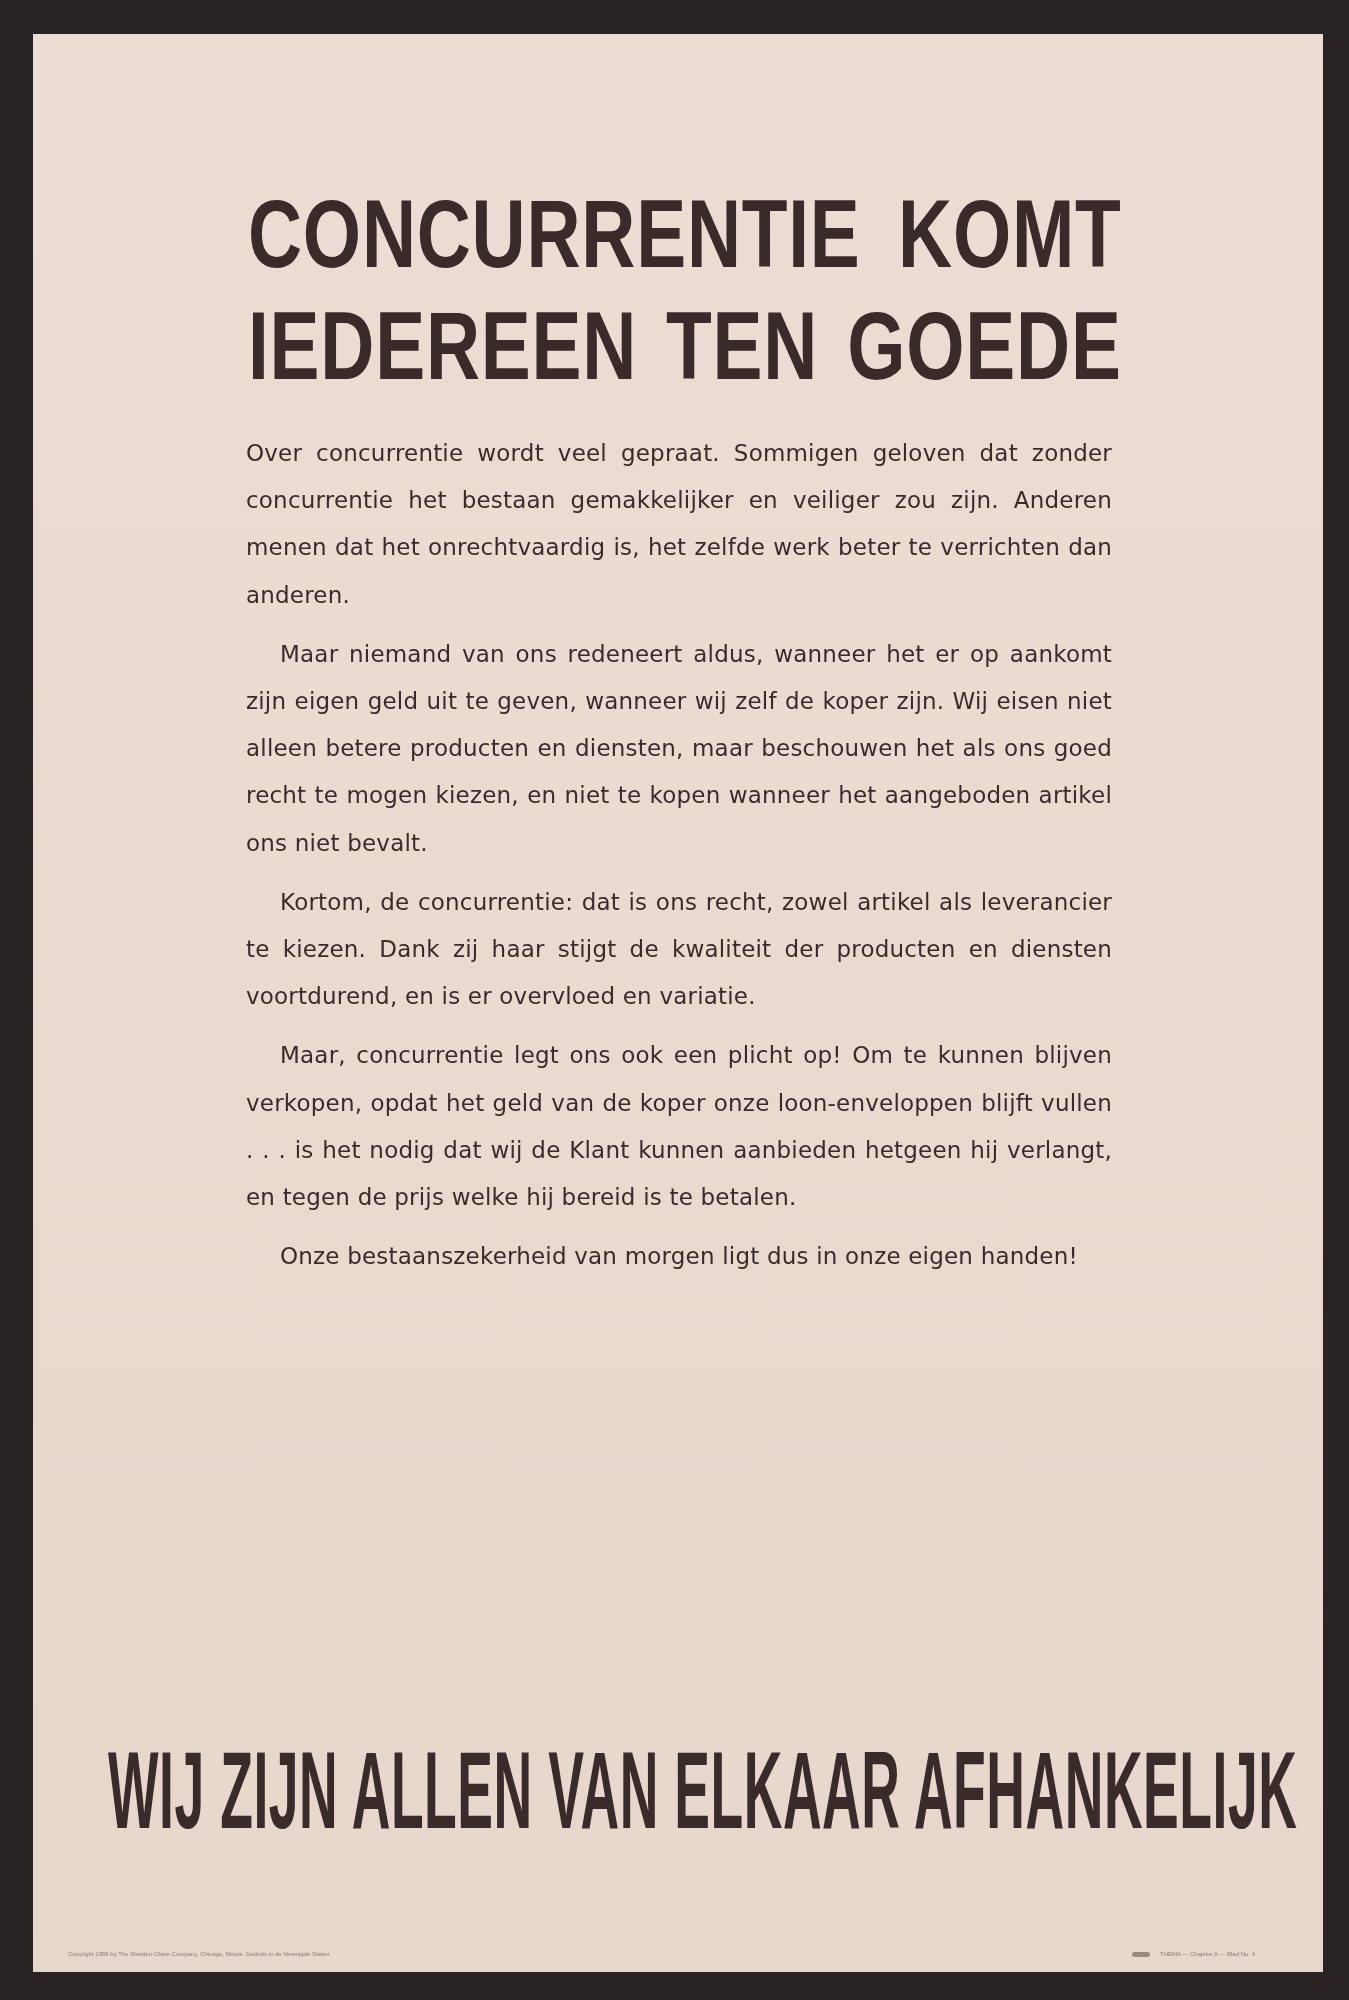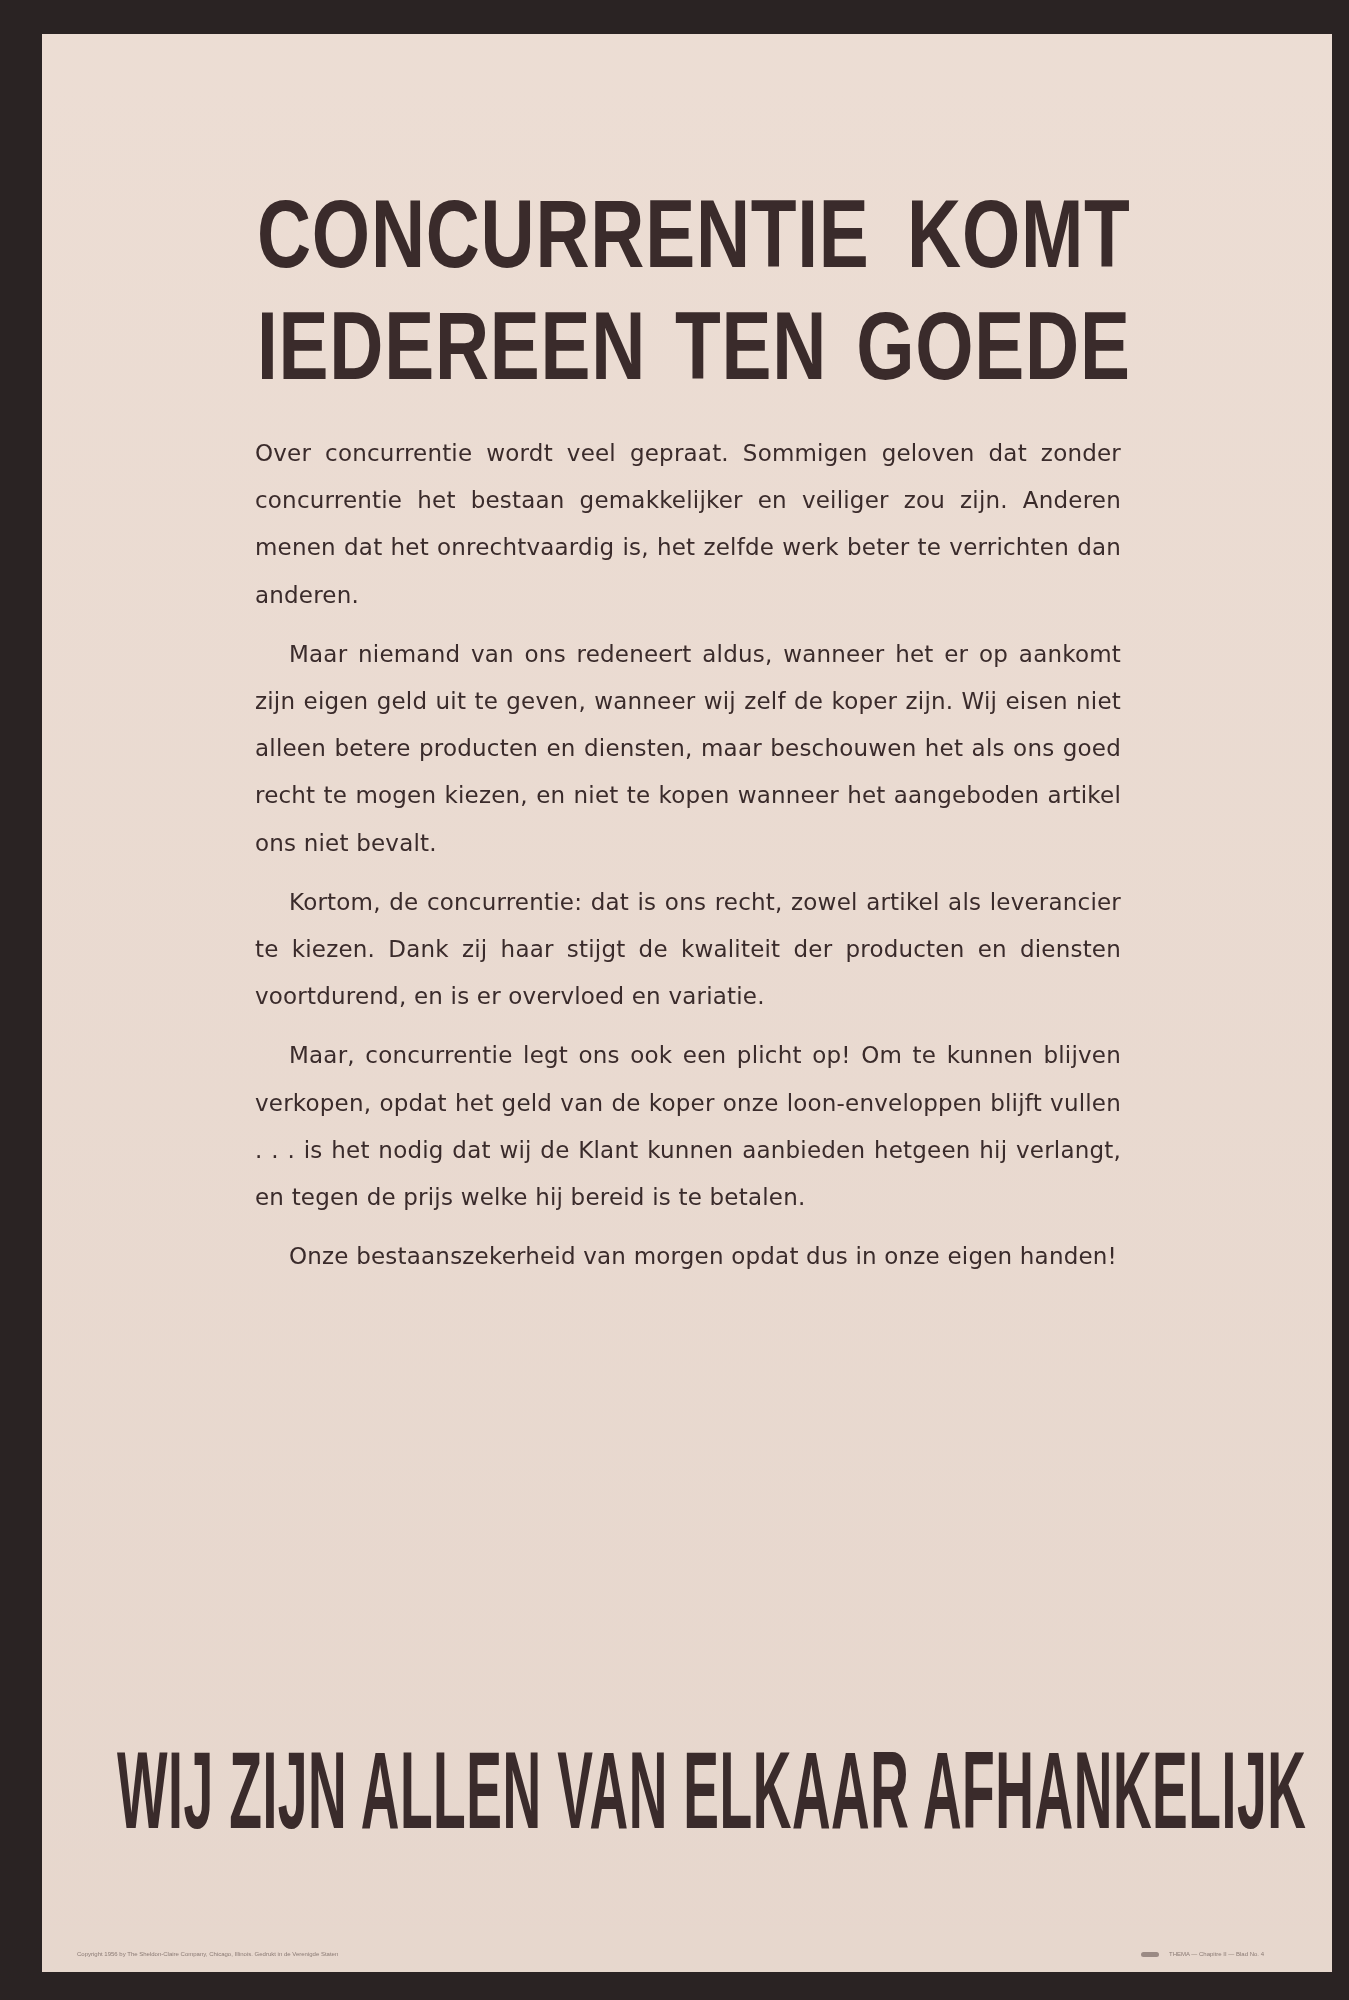--- a/index.html
+++ b/index.html
@@ -11,7 +11,7 @@
   }
   .paper {
     position: absolute;
-    left: 42px; top: 34px;
+    left: 33px; top: 34px;
     width: 1290px; height: 1938px;
     background: #ebdbd1;
     background-image: linear-gradient(180deg, rgba(255,255,255,0.06), rgba(0,0,0,0.02));

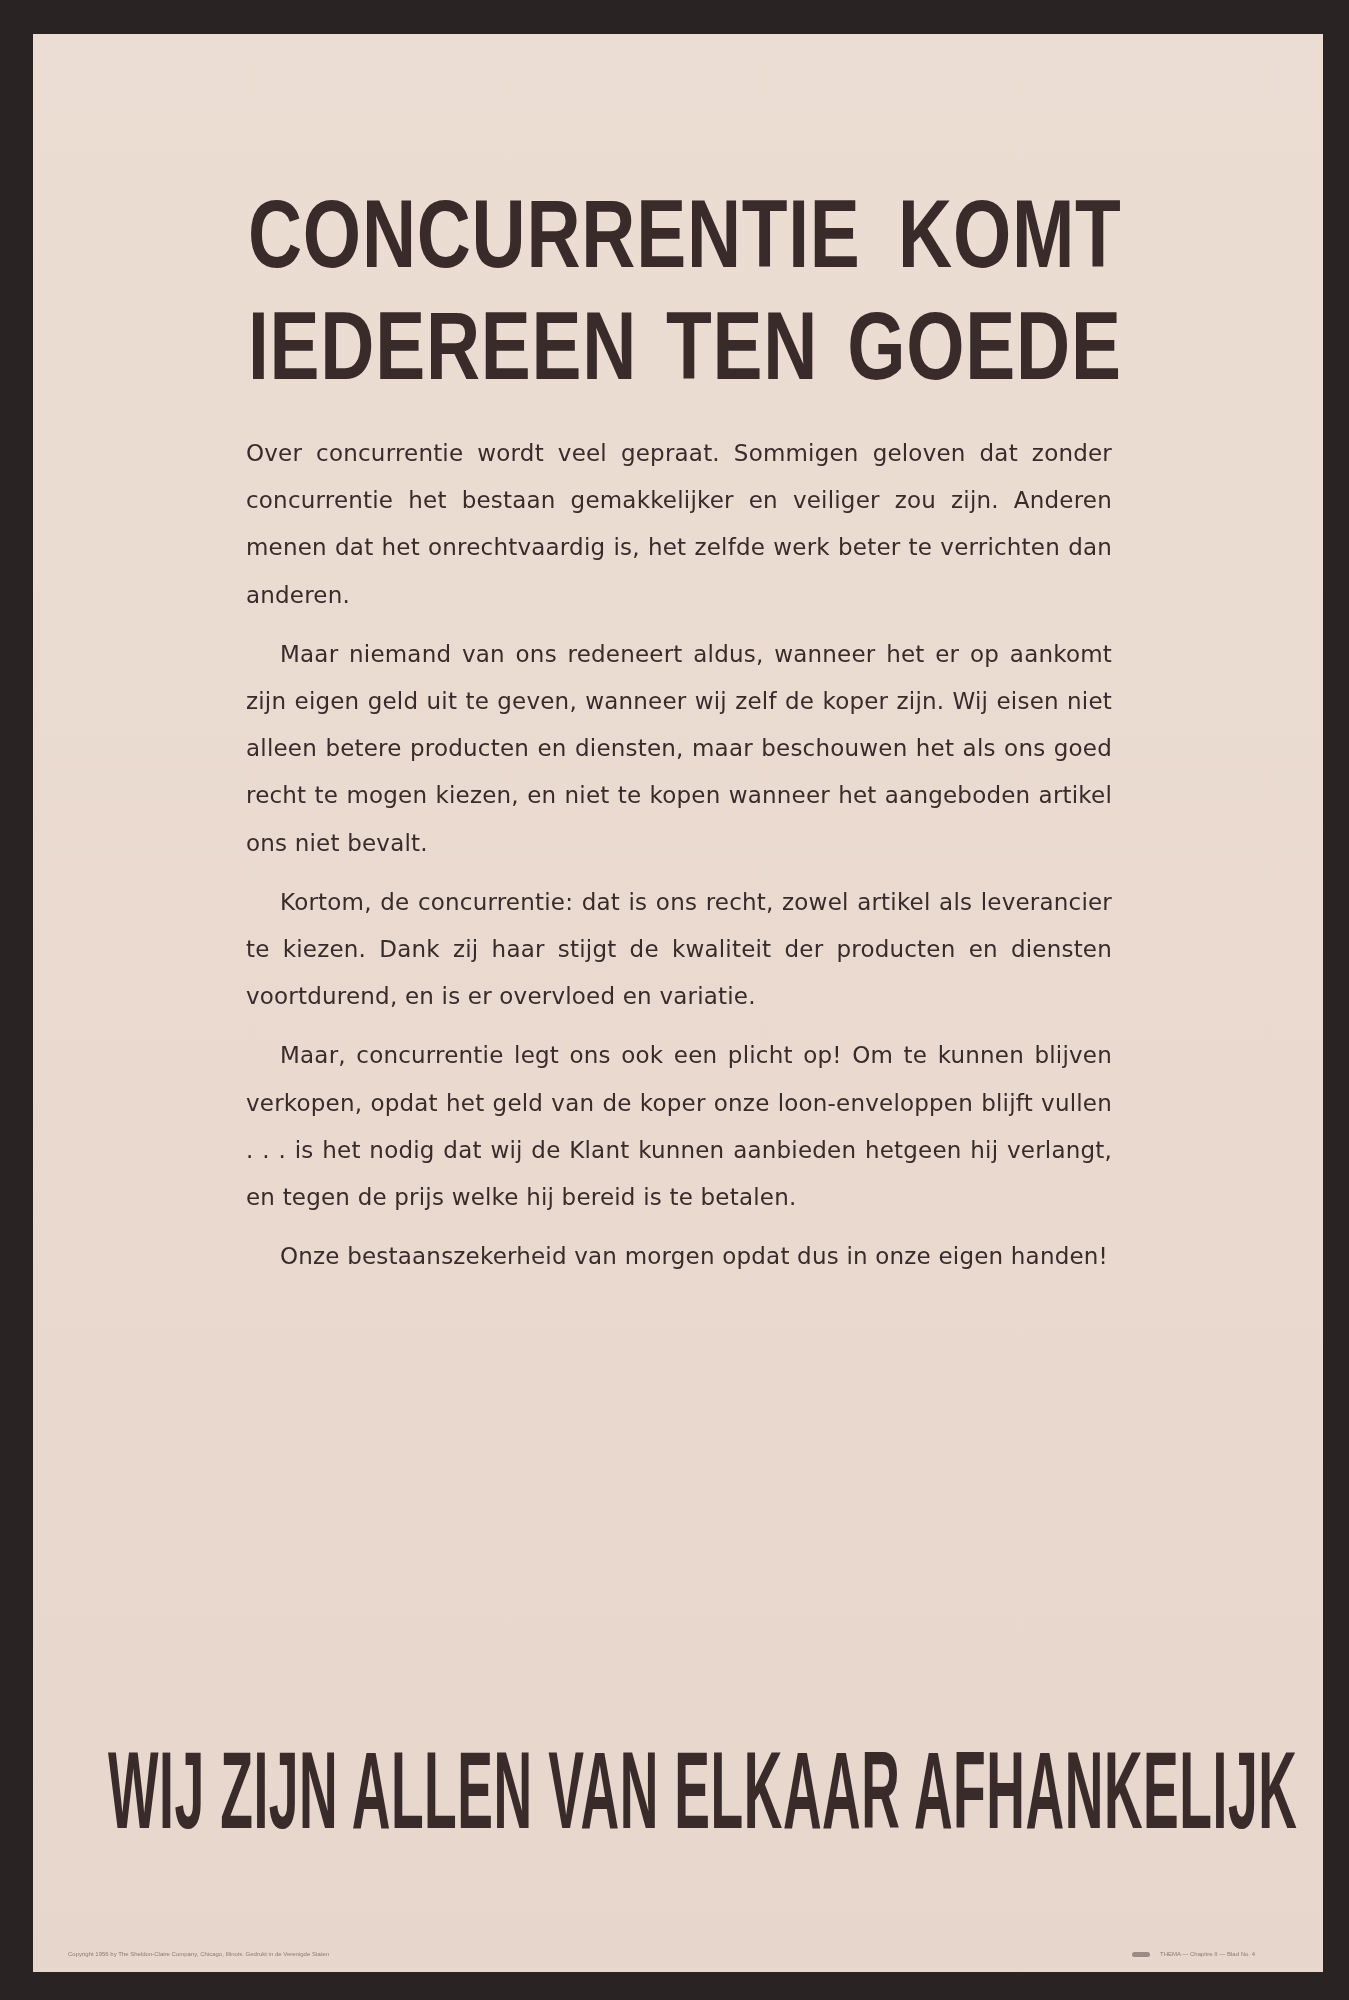--- a/index.html
+++ b/index.html
@@ -92,7 +92,7 @@
     <p class="indent">Maar niemand van ons redeneert aldus, wanneer het er op aankomt zijn eigen geld uit te geven, wanneer wij zelf de koper zijn. Wij eisen niet alleen betere producten en diensten, maar beschouwen het als ons goed recht te mogen kiezen, en niet te kopen wanneer het aangeboden artikel ons niet bevalt.</p>
     <p class="indent">Kortom, de concurrentie: dat is ons recht, zowel artikel als leverancier te kiezen. Dank zij haar stijgt de kwaliteit der producten en diensten voortdurend, en is er overvloed en variatie.</p>
     <p class="indent">Maar, concurrentie legt ons ook een plicht op! Om te kunnen blijven verkopen, opdat het geld van de koper onze loon-enveloppen blijft vullen . . . is het nodig dat wij de Klant kunnen aanbieden hetgeen hij verlangt, en tegen de prijs welke hij bereid is te betalen.</p>
-    <p class="indent">Onze bestaanszekerheid van morgen opdat dus in onze eigen handen!</p>
+    <p class="indent">Onze bestaanszekerheid van morgen ligt dus in onze eigen handen!</p>
   </div>
 
   <div class="footer-slogan">WIJ ZIJN ALLEN VAN ELKAAR AFHANKELIJK</div>

